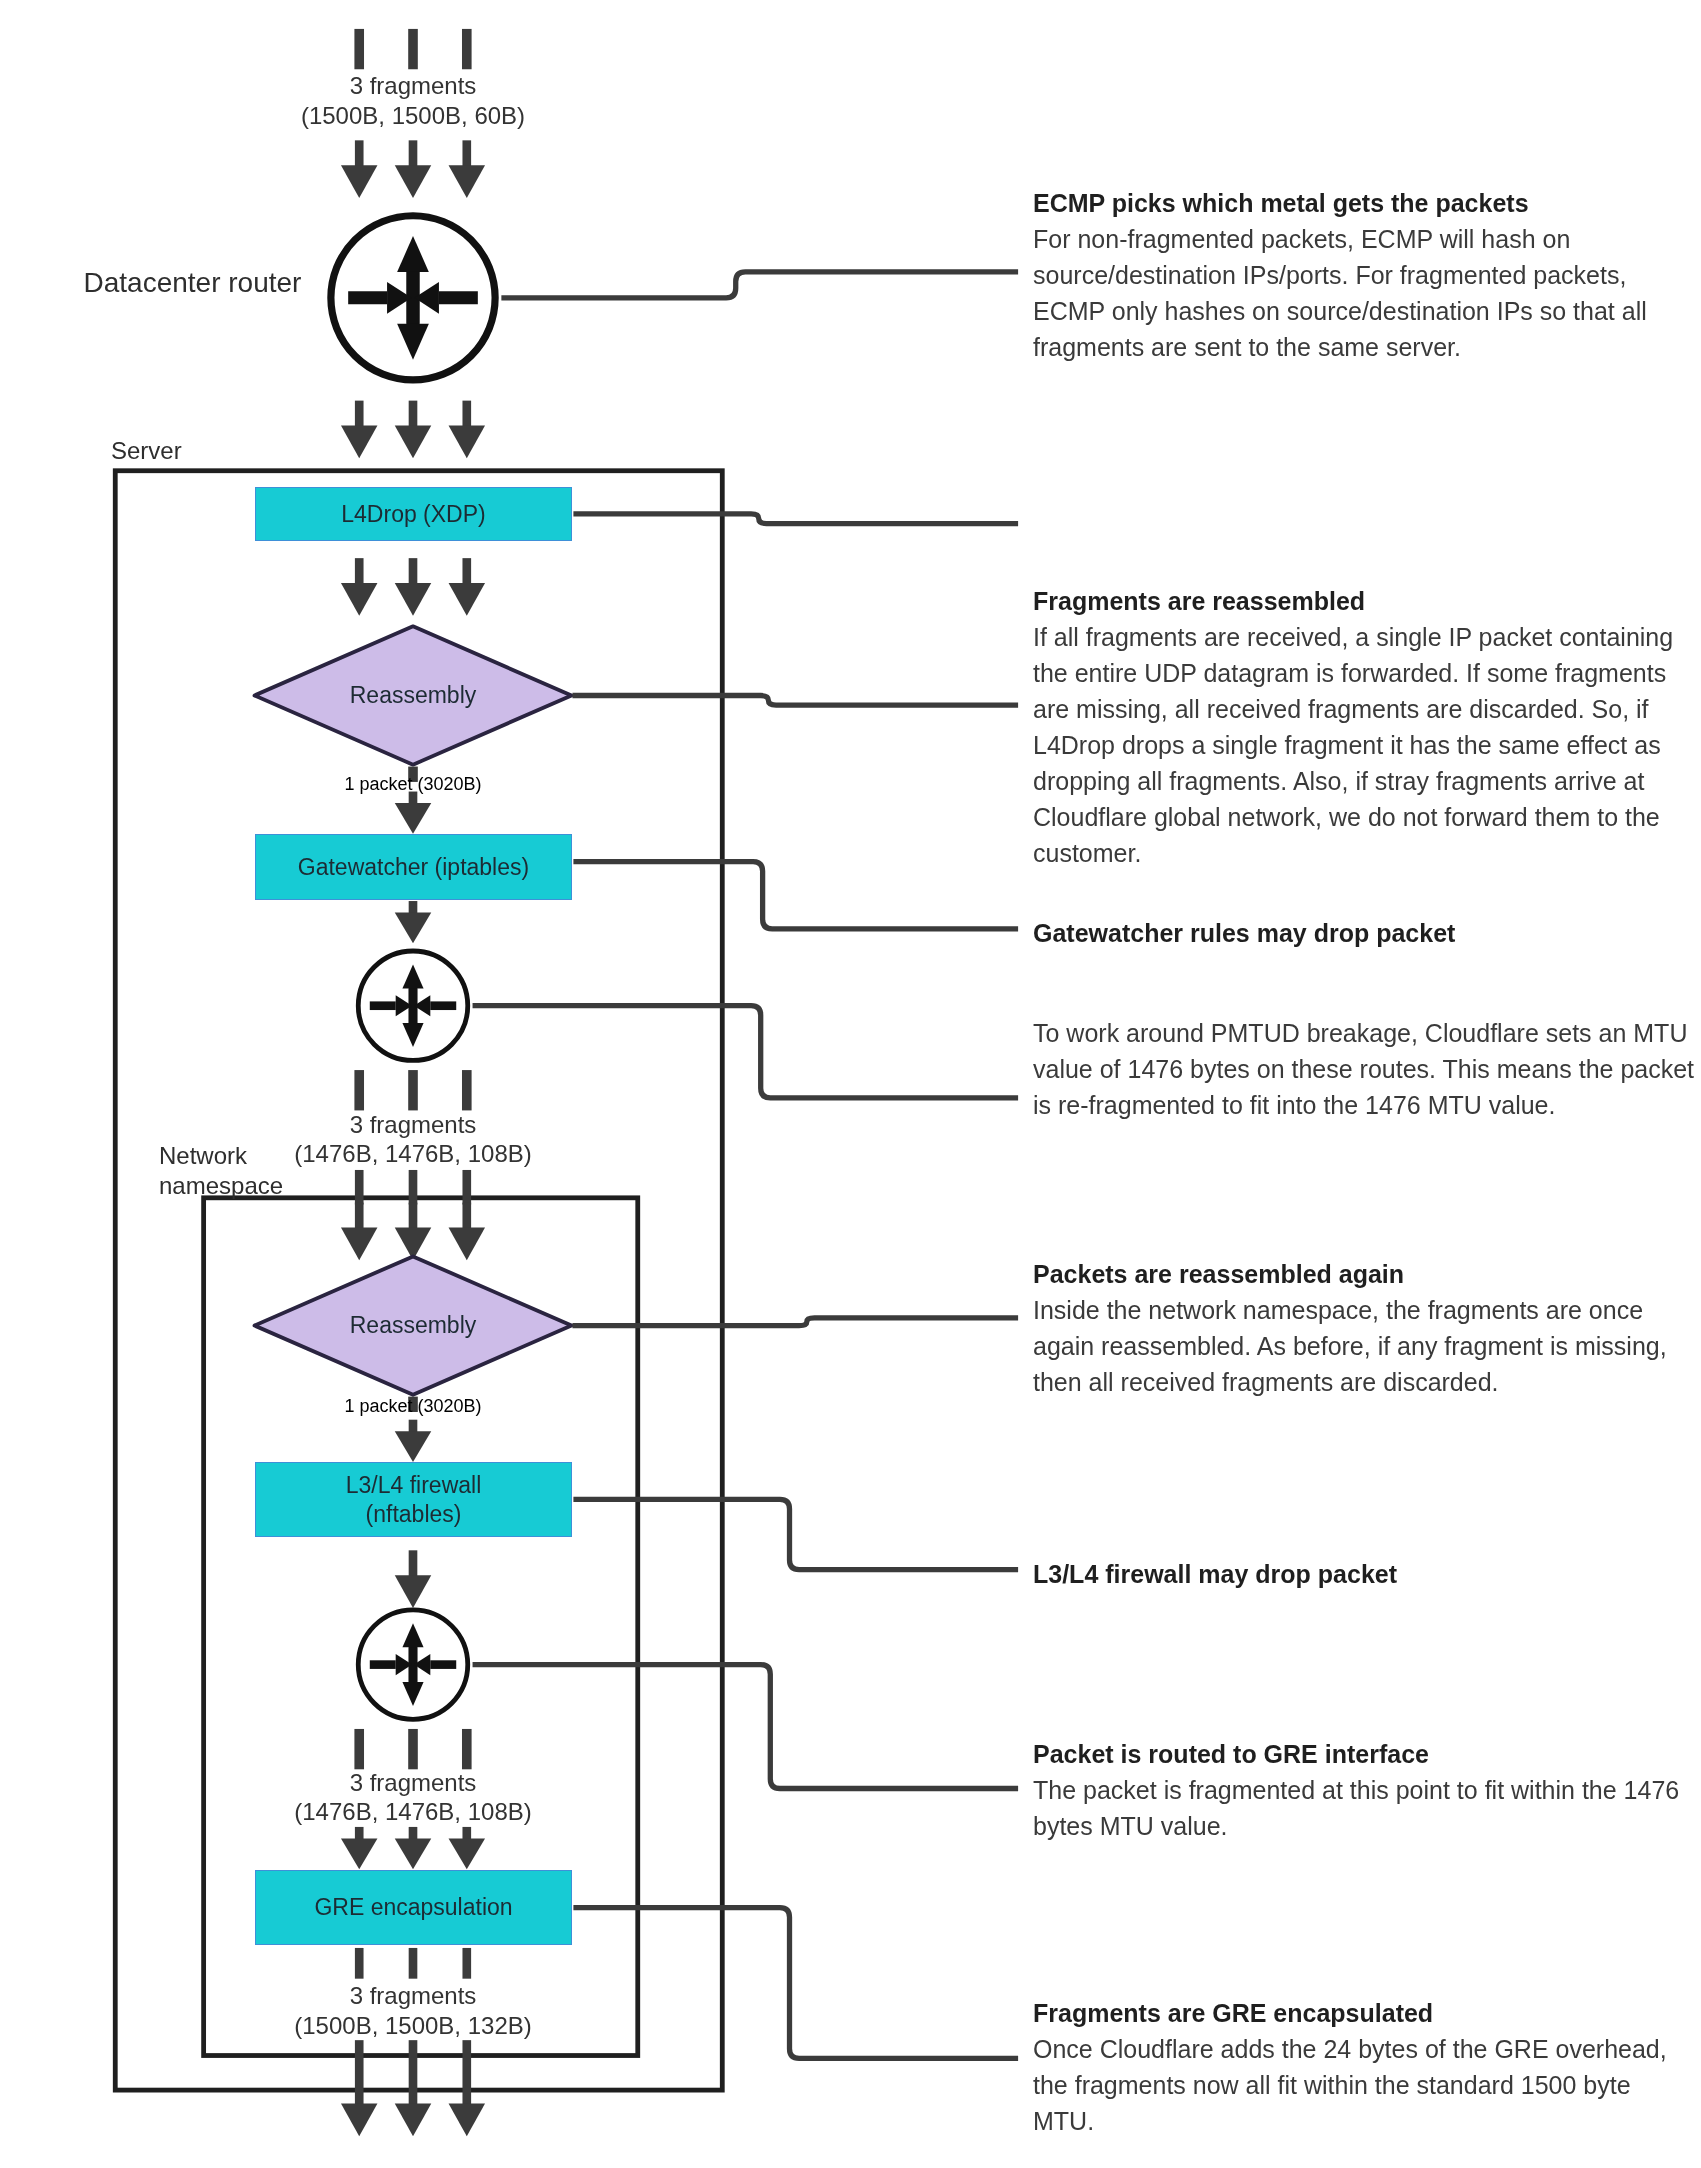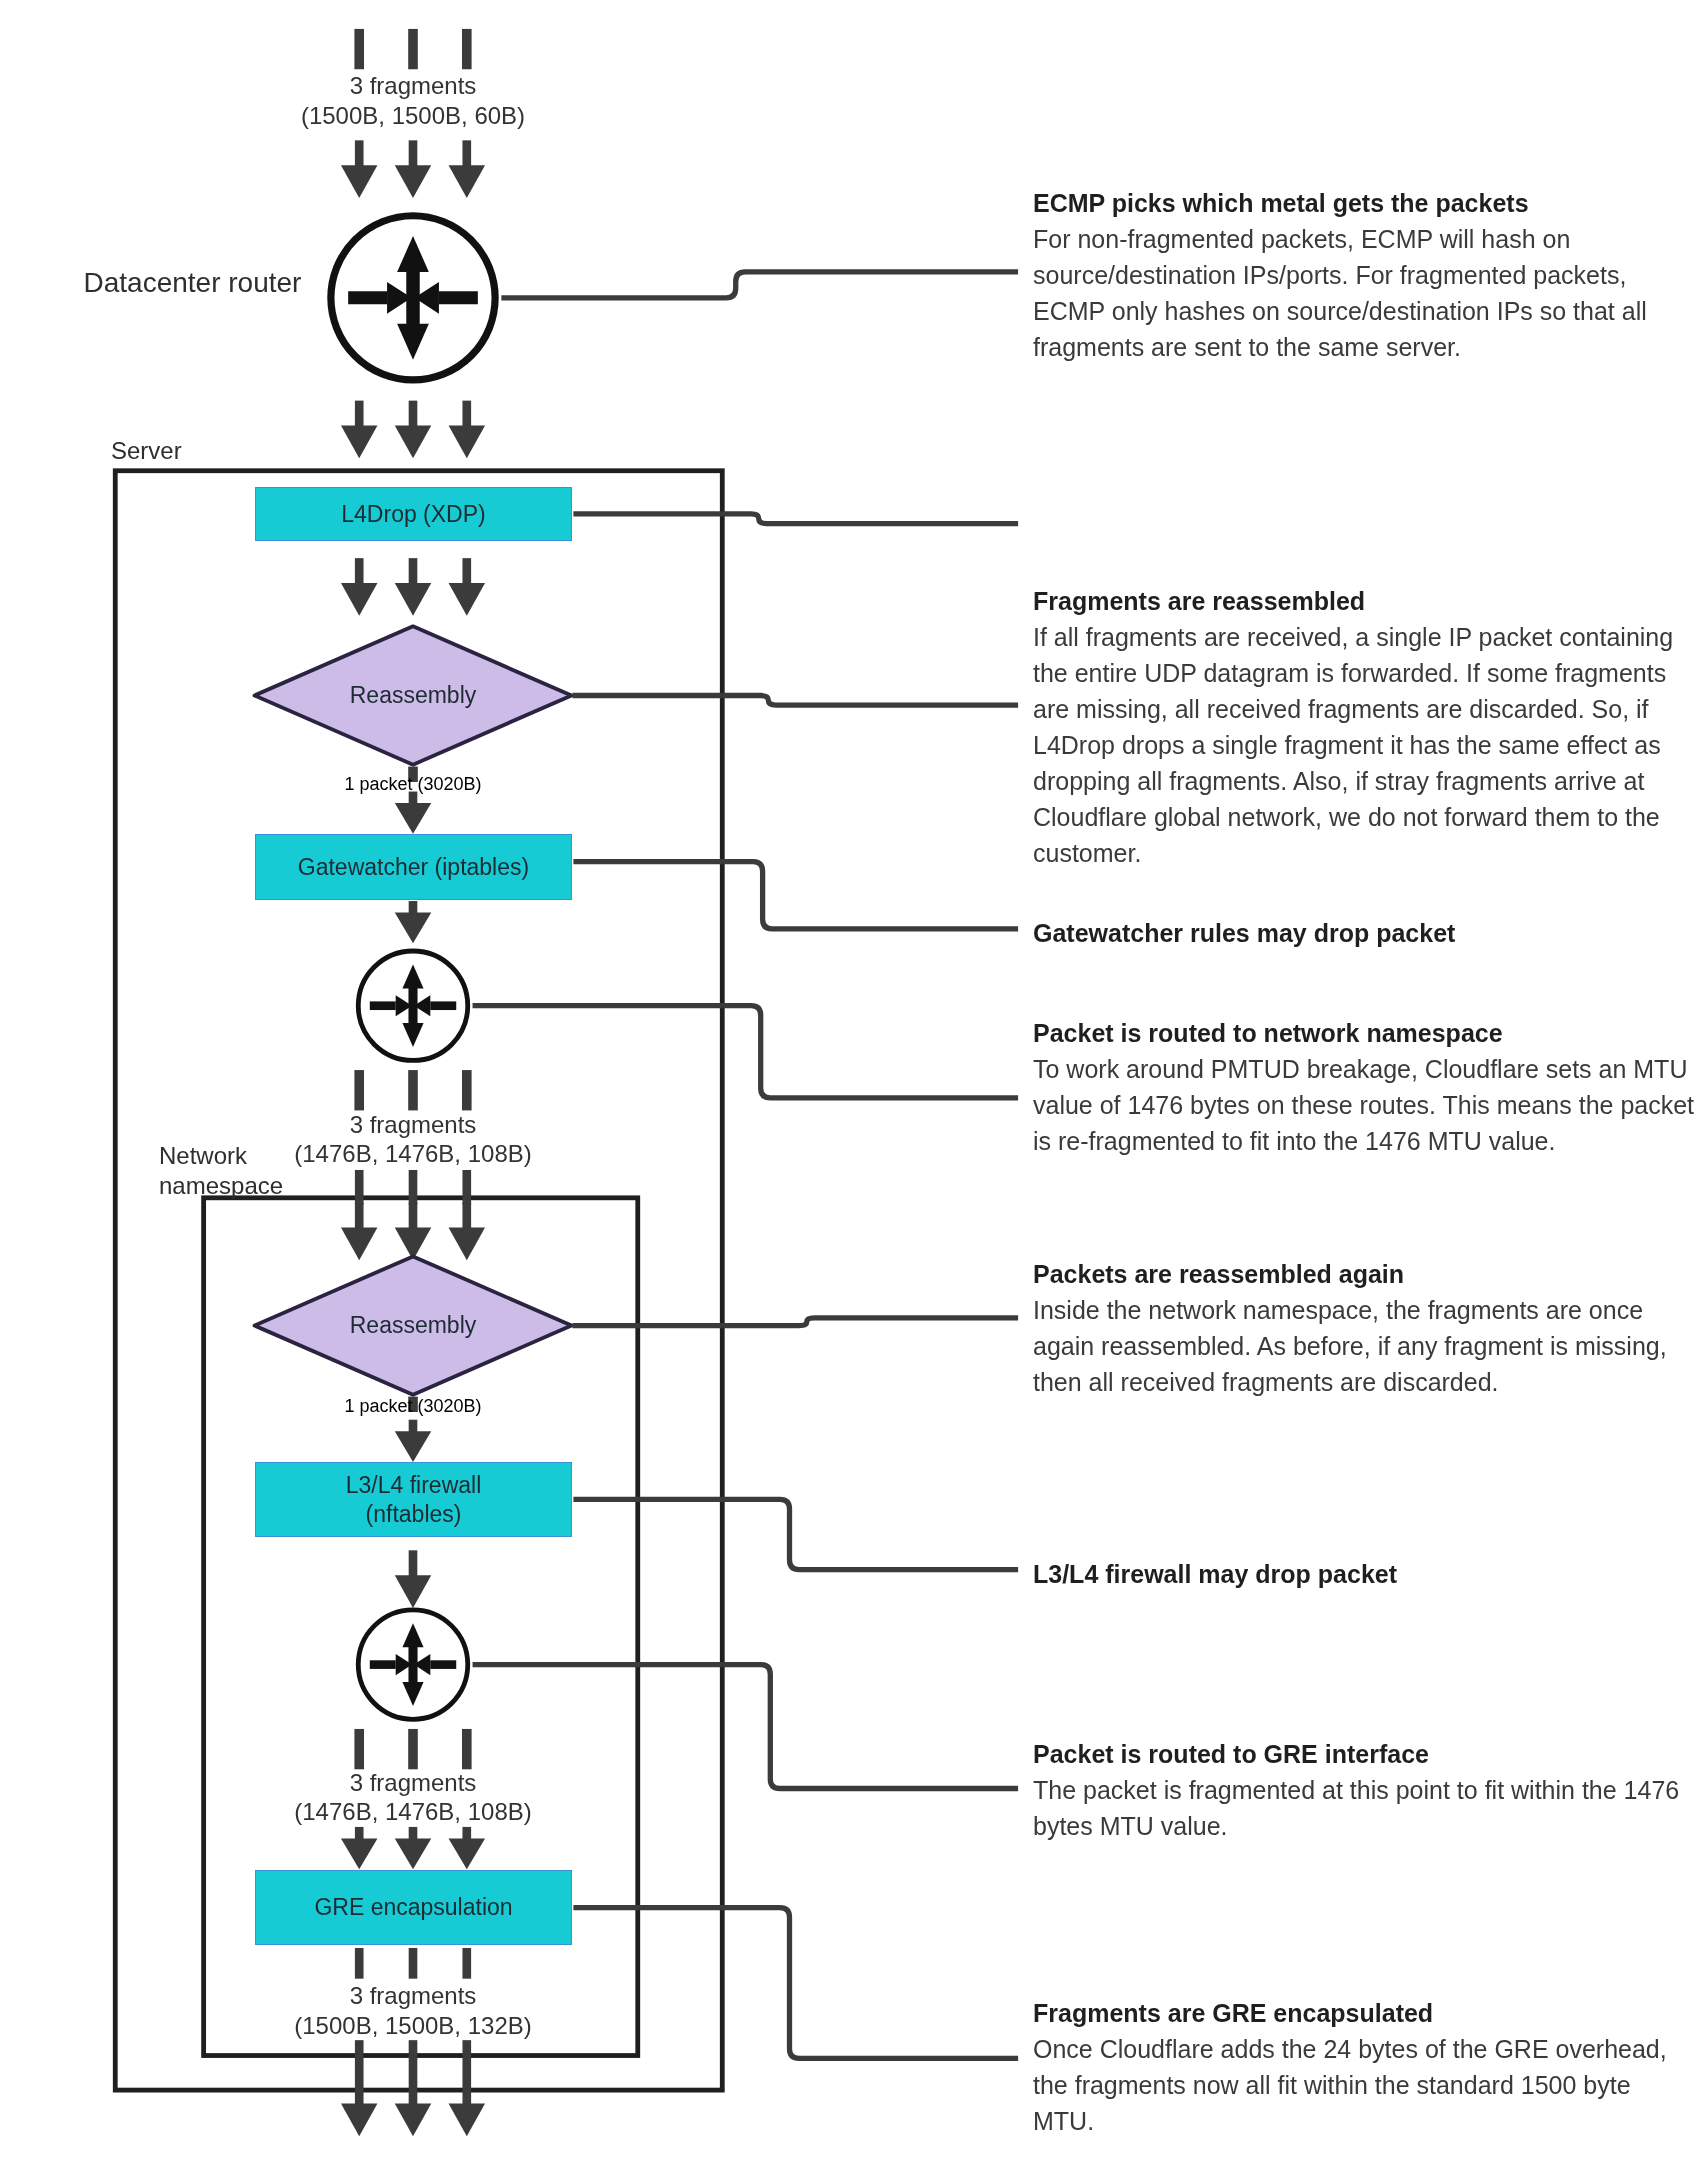--- a/index.html
+++ b/index.html
@@ -205,7 +205,6 @@
     <div class="ann-body"></div>
   </div>
   <div class="ann" style="top:1015px;">
-    <div class="ann-title">Packet is routed to network namespace</div>
     <div class="ann-body">To work around PMTUD breakage, Cloudflare sets an MTU value of 1476 bytes on these routes. This means the packet is re-fragmented to fit into the 1476 MTU value.</div>
   </div>
   <div class="ann" style="top:1256px;">

